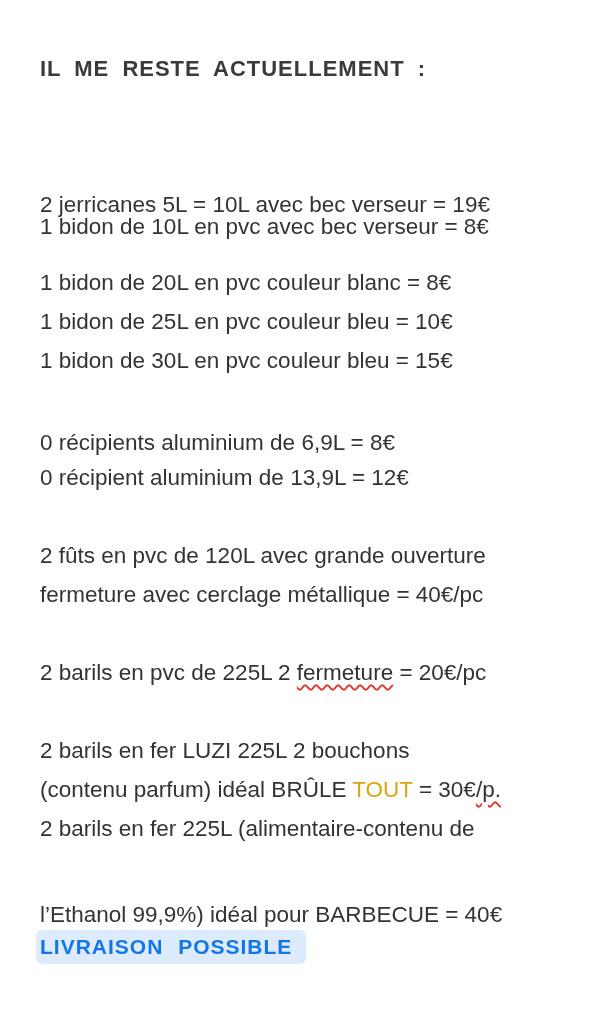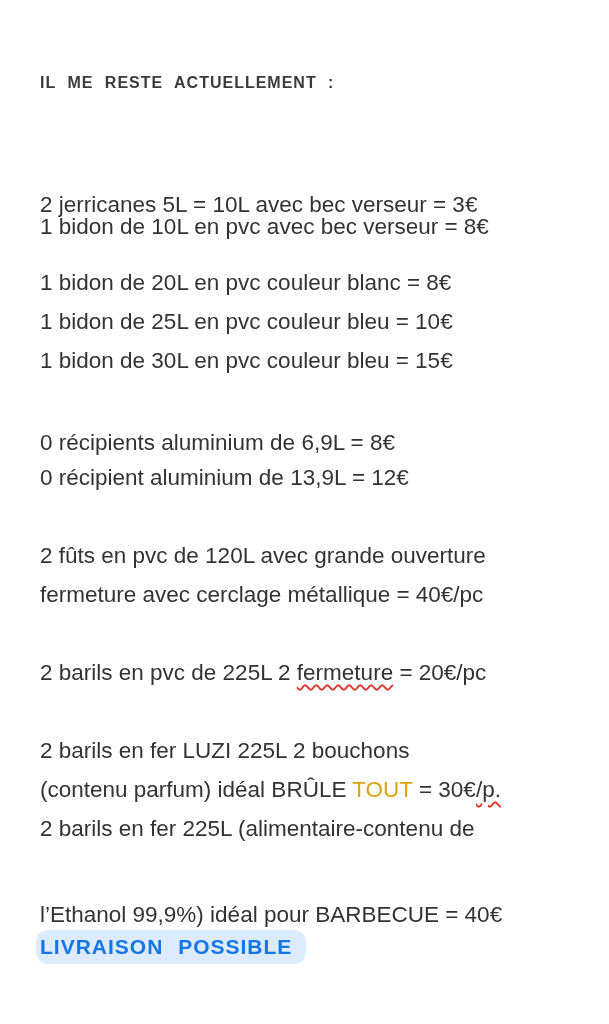--- a/index.html
+++ b/index.html
@@ -23,9 +23,9 @@
     }
     .heading {
       position: absolute;
-      top: 74px;
+      top: 56px;
       left: 0;
-      font-size: 16px;
+      font-size: 22px;
       font-weight: bold;
       letter-spacing: 1px;
       word-spacing: 6px;

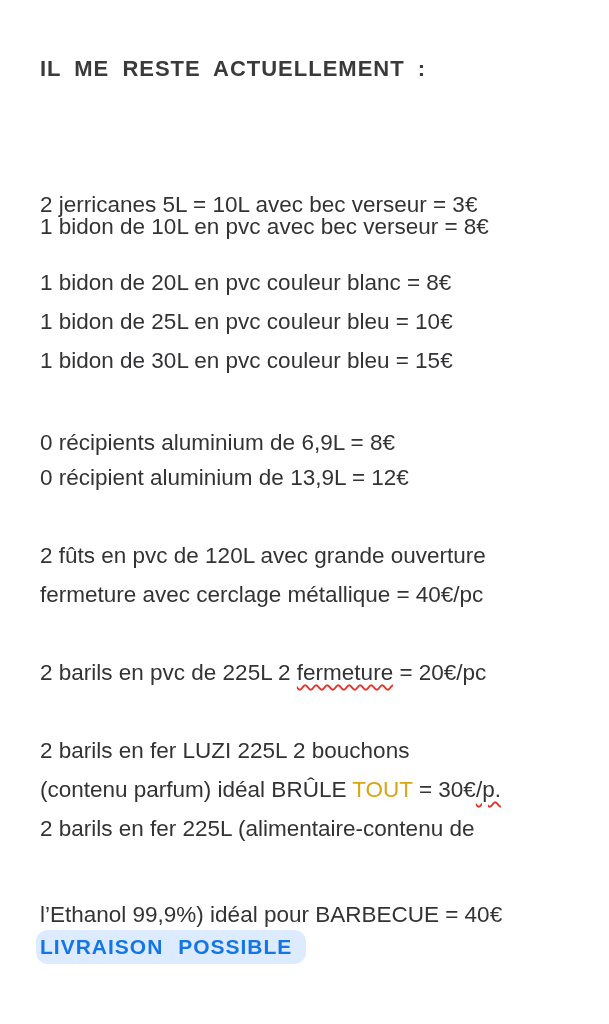--- a/index.html
+++ b/index.html
@@ -75,7 +75,7 @@
 <div class="page">
   <div class="heading">IL ME RESTE ACTUELLEMENT :</div>
 
-  <div class="line" style="top:190px"><span>2 jerricanes </span><span class="u">5L</span><span> = </span><span class="u">10L</span><span> avec bec verseur = 3€</span></div>
+  <div class="line" style="top:190px"><span>2 jerricanes </span><span class="u">5L</span><span> = </span><span class="u">10L</span><span> avec bec verseur = 19€</span></div>
   <div class="line" style="top:212px"><span>1 bidon de </span><span class="u">10L</span><span> en pvc avec bec verseur = 8€</span></div>
   <div class="line" style="top:268px"><span>1 bidon de </span><span class="u">20L</span><span> en pvc couleur blanc = 8€</span></div>
   <div class="line" style="top:307px"><span>1 bidon de </span><span class="u">25L</span><span> en pvc couleur bleu = 10€</span></div>

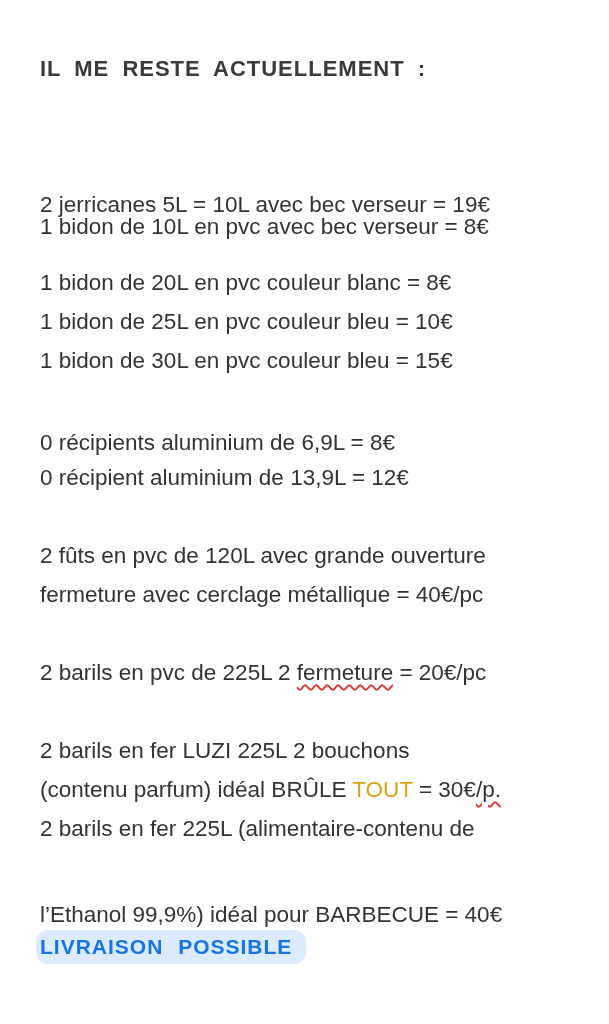--- a/index.html
+++ b/index.html
@@ -59,7 +59,7 @@
       left: -4px;
       padding: 2px 14px 2px 4px;
       background: #dcebff;
-      border-radius: 12px;
+      border-radius: 6px;
       color: #1475e6;
       font-weight: bold;
       font-size: 21px;

